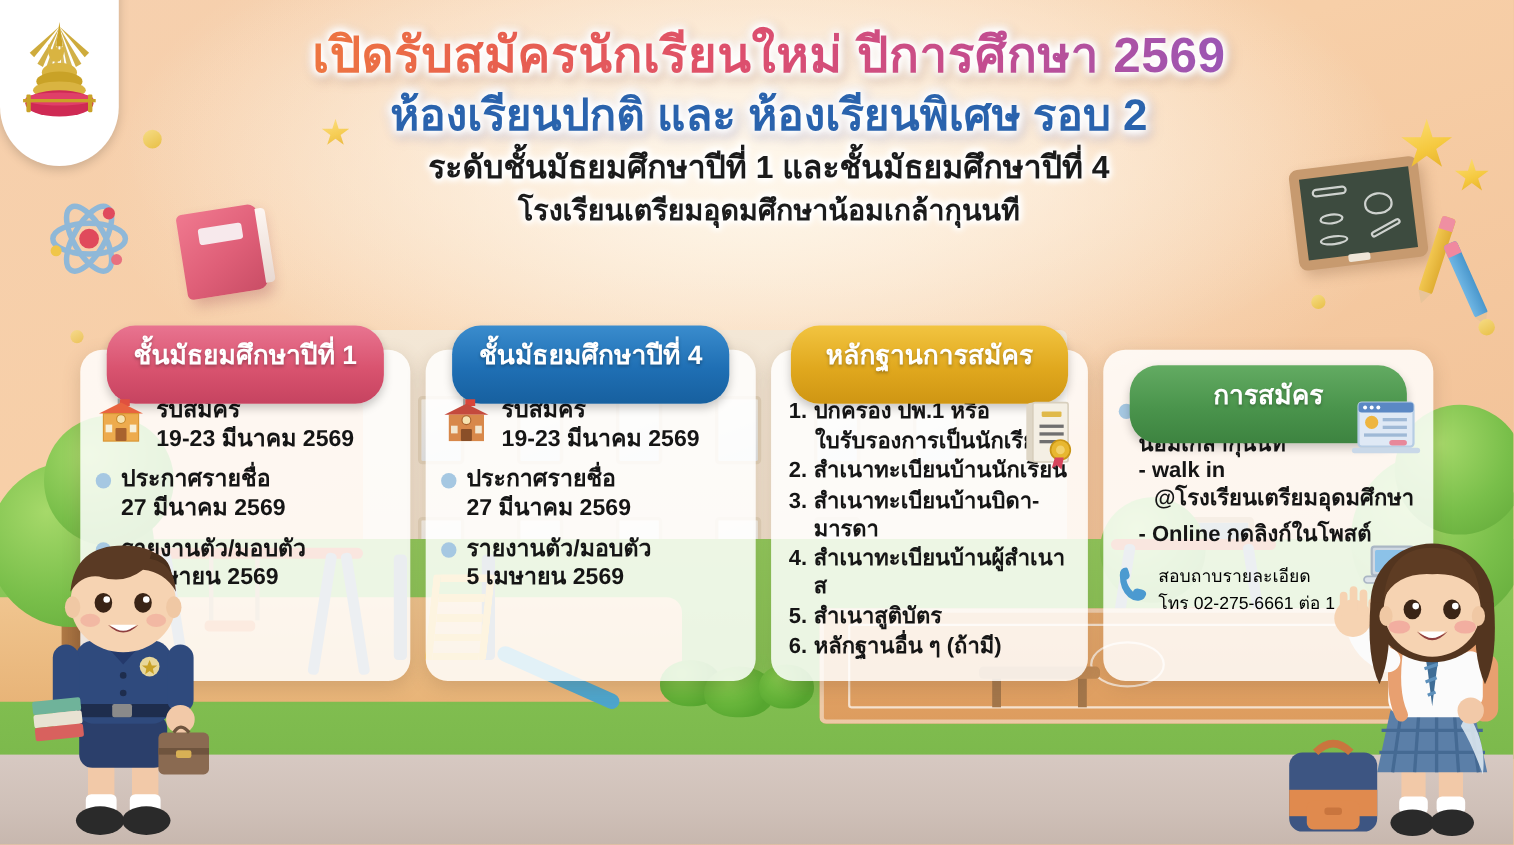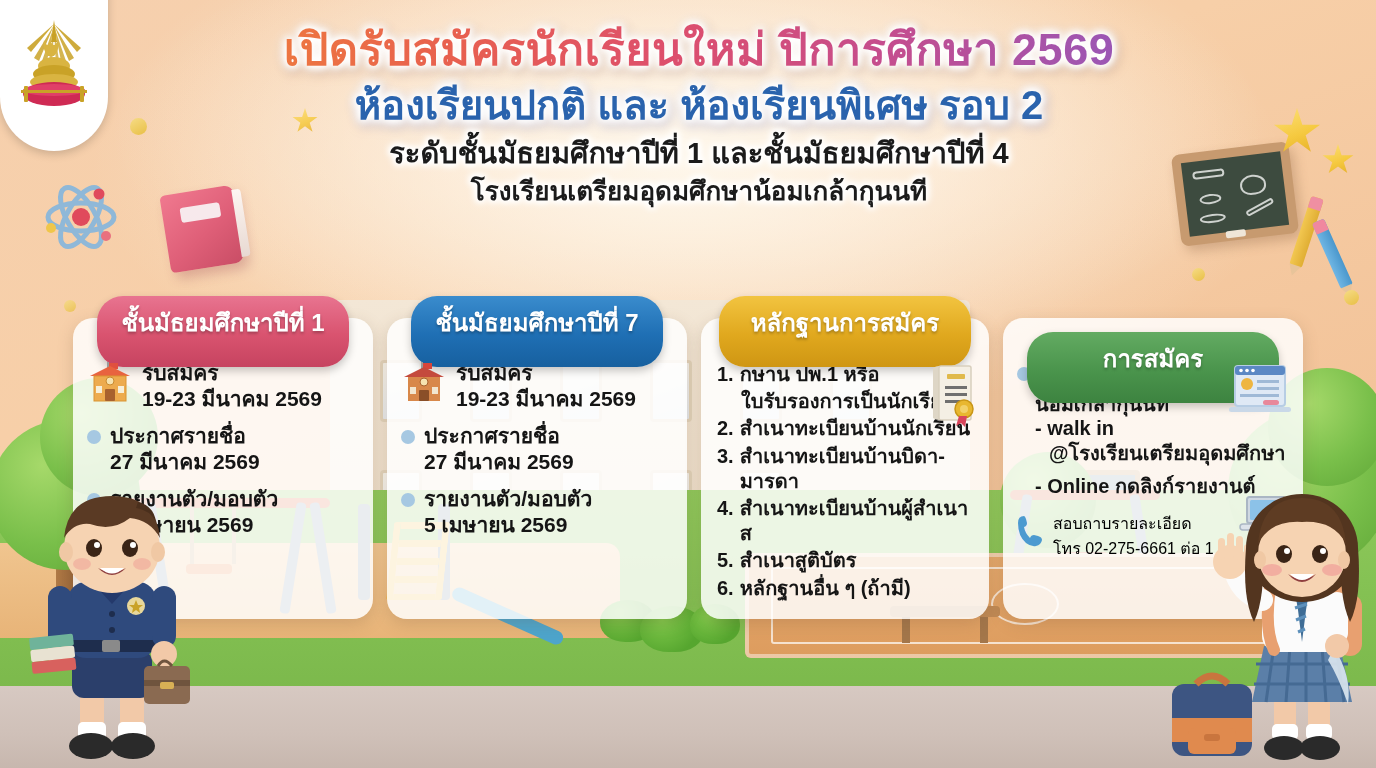--- a/index.html
+++ b/index.html
@@ -436,7 +436,7 @@
     </div>
 
     <div class="card">
-      <div class="card-header hdr-blue">ชั้นมัธยมศึกษาปีที่ 7</div>
+      <div class="card-header hdr-blue">ชั้นมัธยมศึกษาปีที่ 4</div>
 
       <div class="row">
         <span class="school-icon">

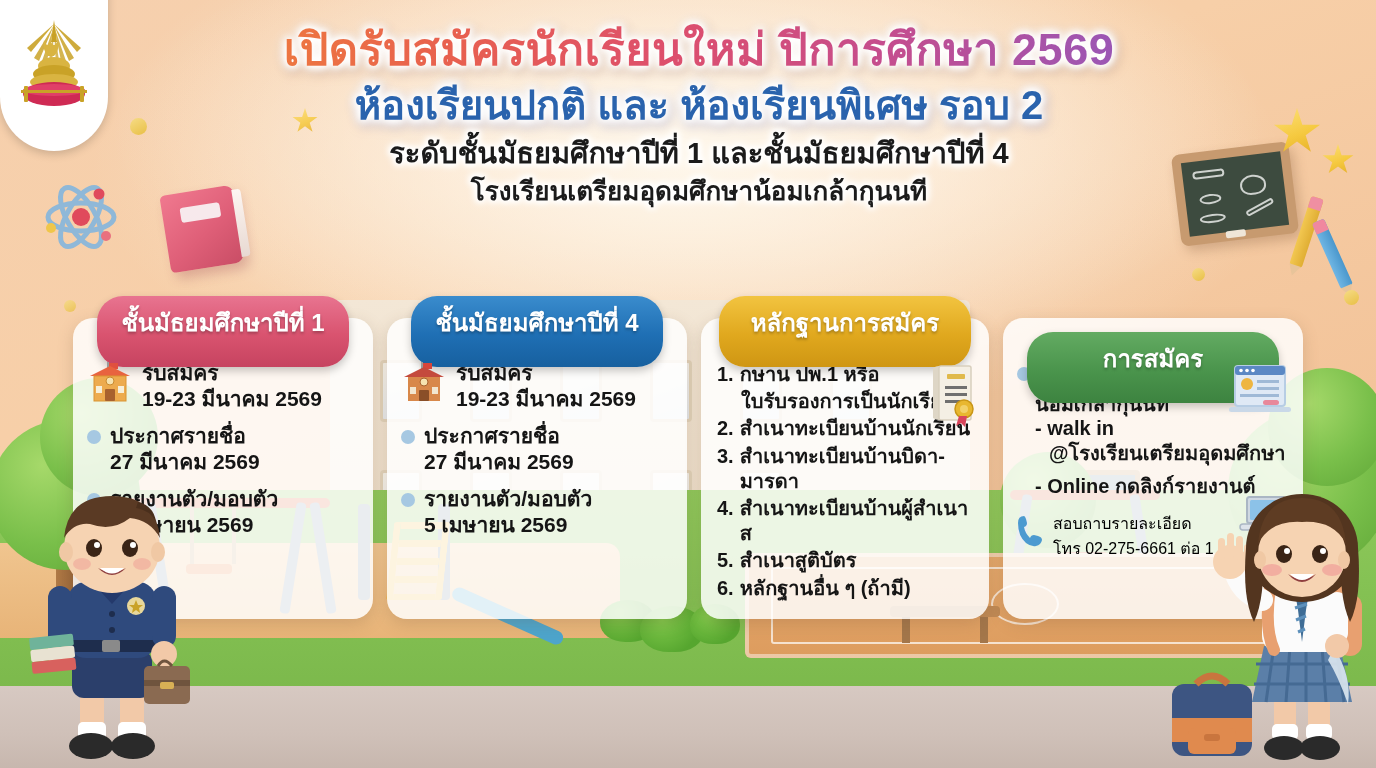--- a/index.html
+++ b/index.html
@@ -494,7 +494,7 @@
       <ul class="docs-list">
         <li>
             <span class="num">1.</span>
-            <span>กษาน ปพ.1 หรือ</span>
+            <span>ปกครอง ปพ.1 หรือ</span>
           </li>
         <li style="margin-left:24px;">
             <span>ใบรับรองการเป็นนักเรียน</span>

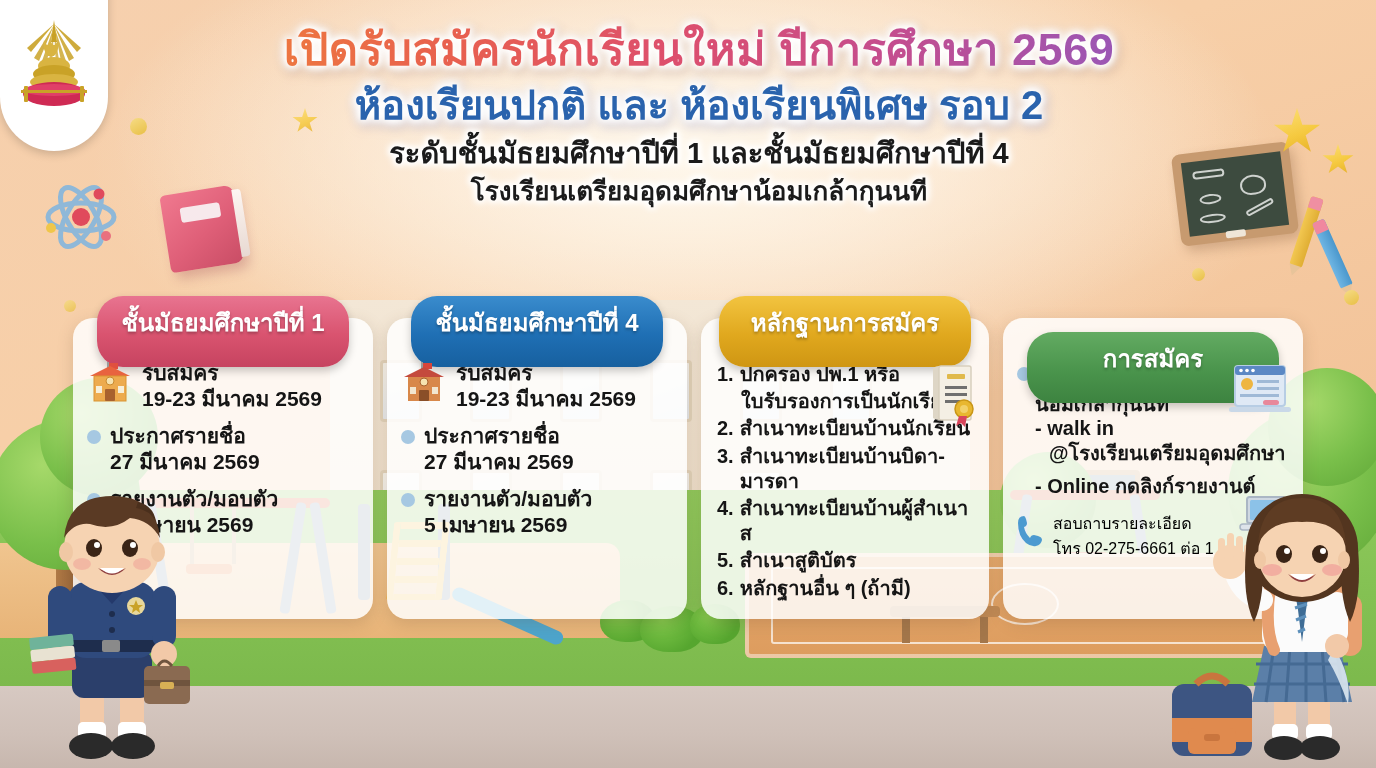--- a/index.html
+++ b/index.html
@@ -560,7 +560,7 @@
         </svg>
       </span>
 
-      <div class="apply-sub" style="margin-top:8px;">- Online กดลิงก์รายงานต์</div>
+      <div class="apply-sub" style="margin-top:8px;">- Online กดลิงก์ในโพสต์</div>
 
       <div class="phone-row">
         <span class="phone-icon">

